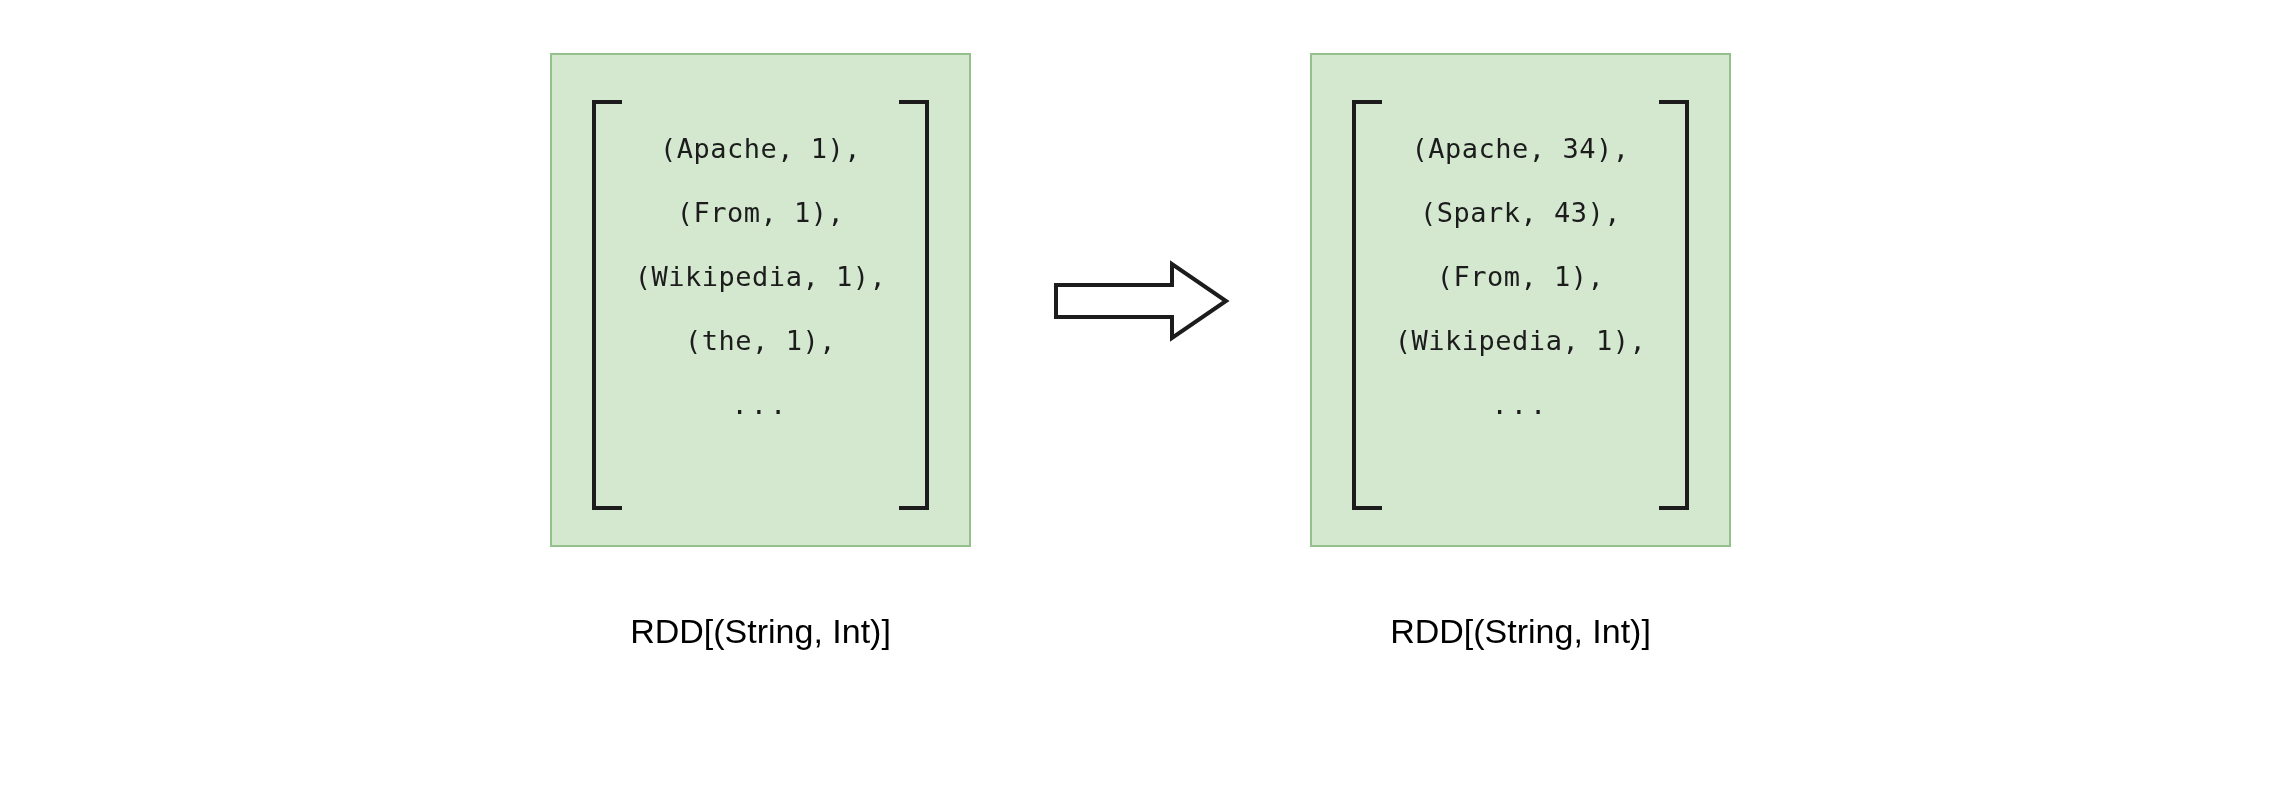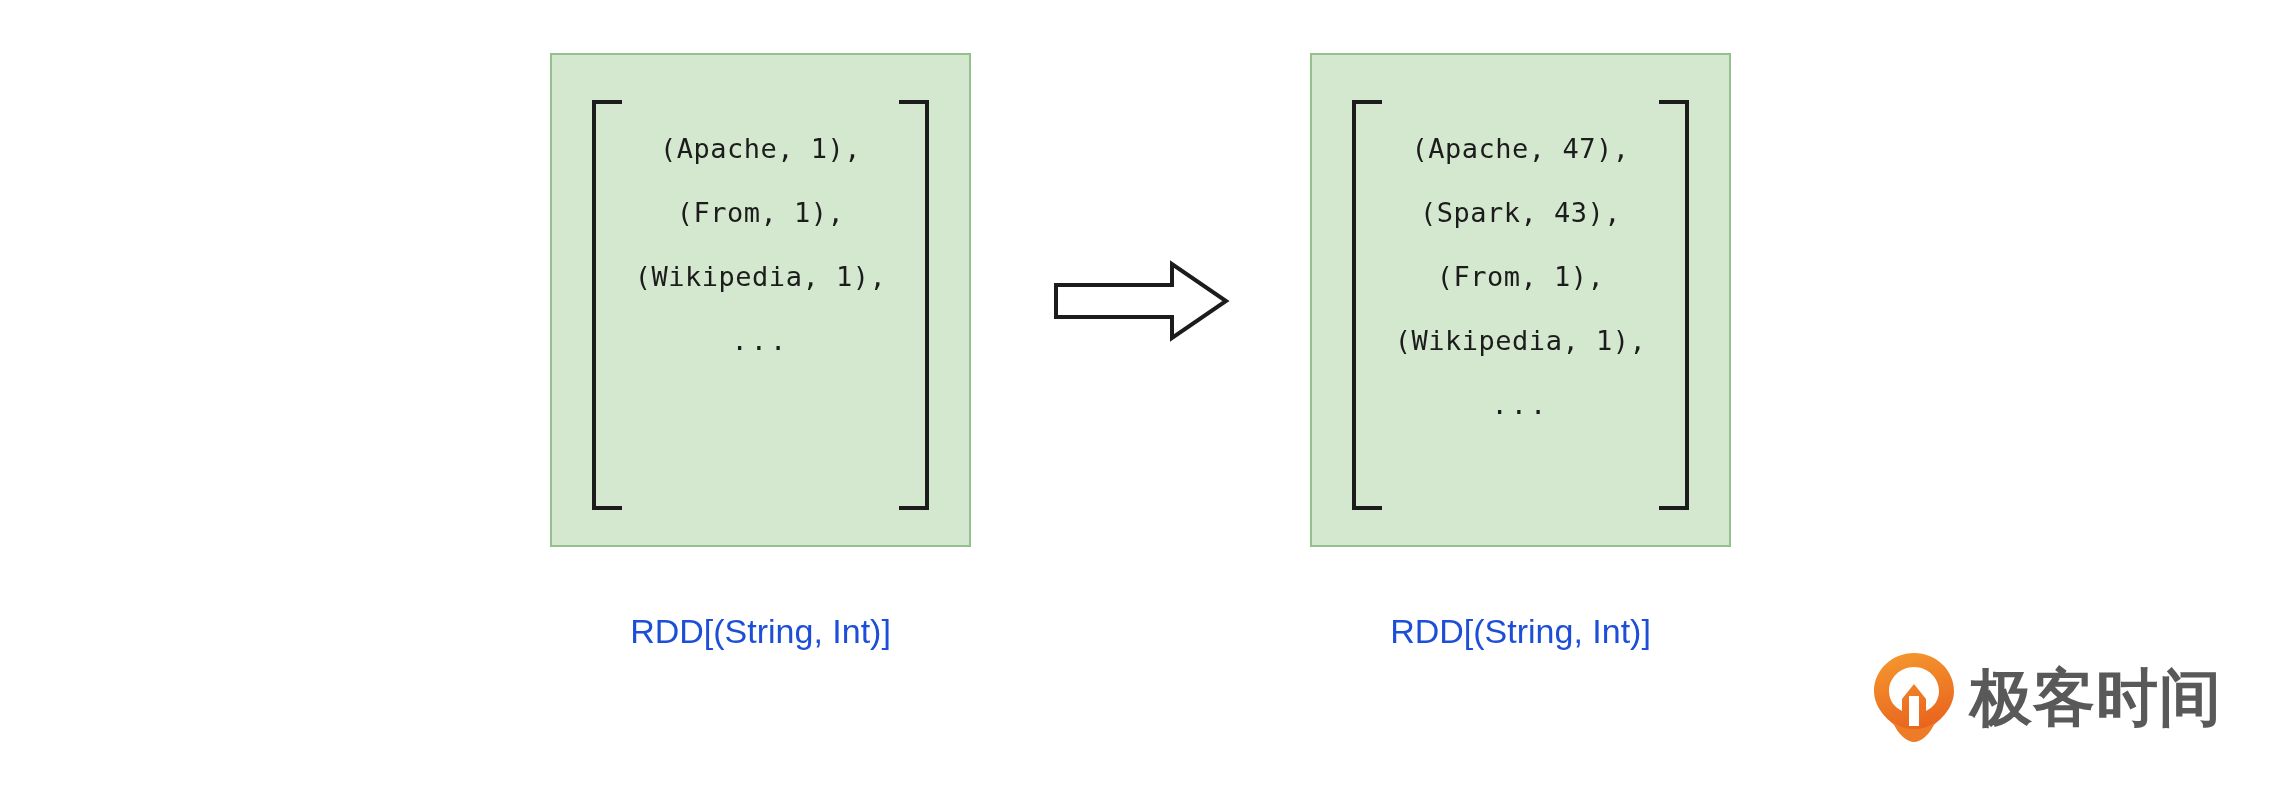--- a/index.html
+++ b/index.html
@@ -146,7 +146,7 @@
     <div class="bracket open"></div>
     <div class="bracket close"></div>
     <div class="tuple-list">
-      <div class="tuple-row">(Apache, 47),</div>
+      <div class="tuple-row">(Apache, 34),</div>
       <div class="tuple-row">(Spark, 43),</div>
       <div class="tuple-row">(From, 1),</div>
       <div class="tuple-row">(Wikipedia, 1),</div>

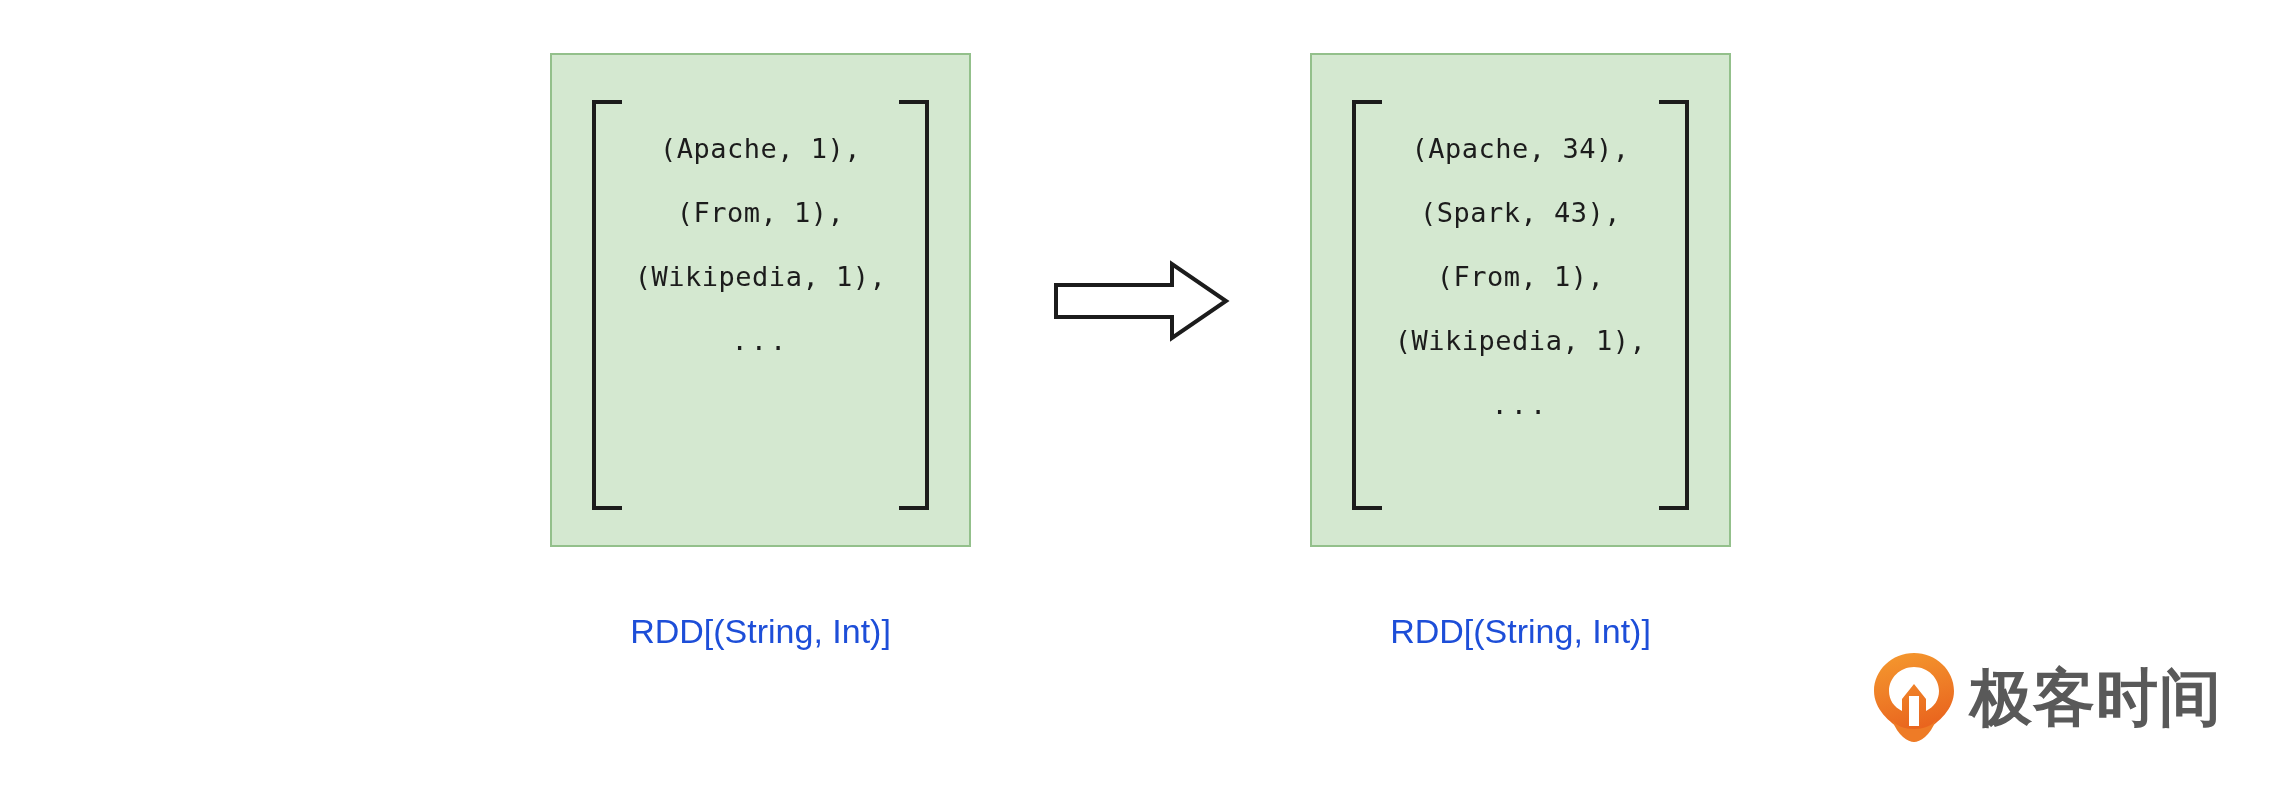--- a/index.html
+++ b/index.html
@@ -131,6 +131,7 @@
       <div class="tuple-row">(Apache, 1),</div>
       <div class="tuple-row">(From, 1),</div>
       <div class="tuple-row">(Wikipedia, 1),</div>
+      <div class="tuple-row">(the, 1),</div>
       <div class="tuple-row ellipsis">...</div>
     </div>
   </div>

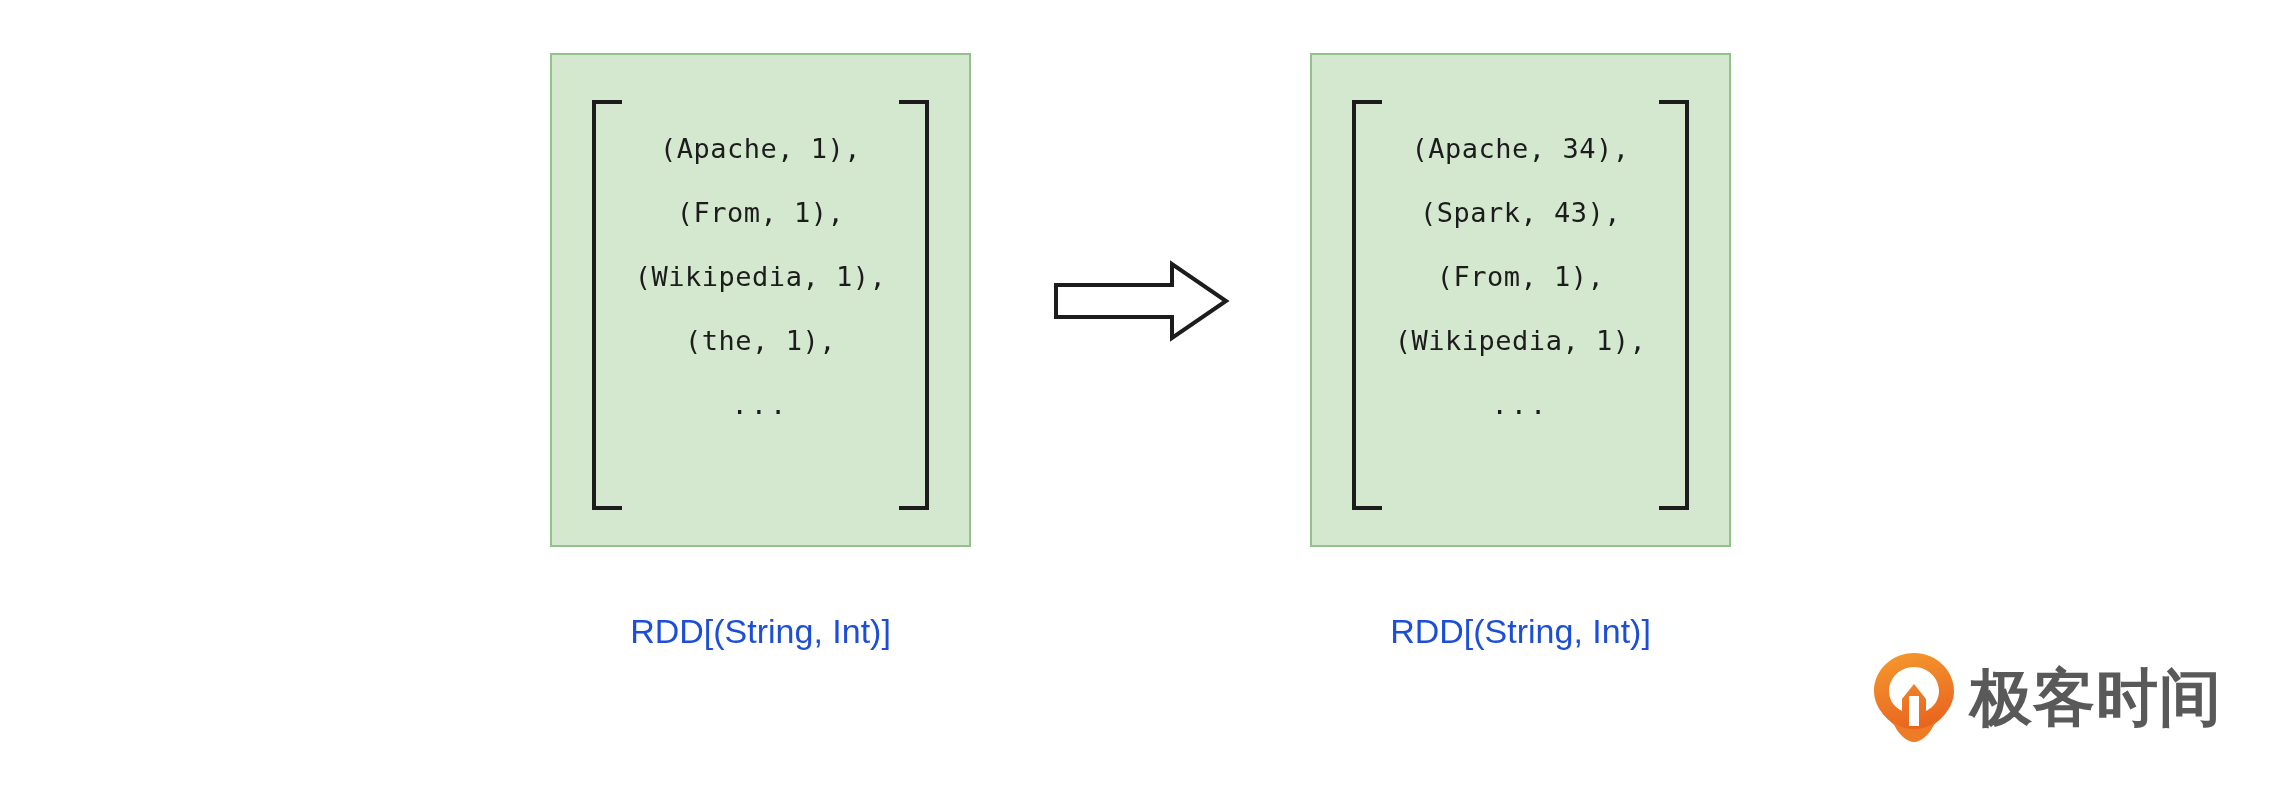--- a/index.html
+++ b/index.html
@@ -81,7 +81,7 @@
     text-align: center;
     font-family: "Liberation Sans", sans-serif;
     font-size: 34px;
-    color: #1d4ed8;
+    color: #000000;
   }
   .panel-caption.left  { left: 550px; }
   .panel-caption.right { left: 1310px; }

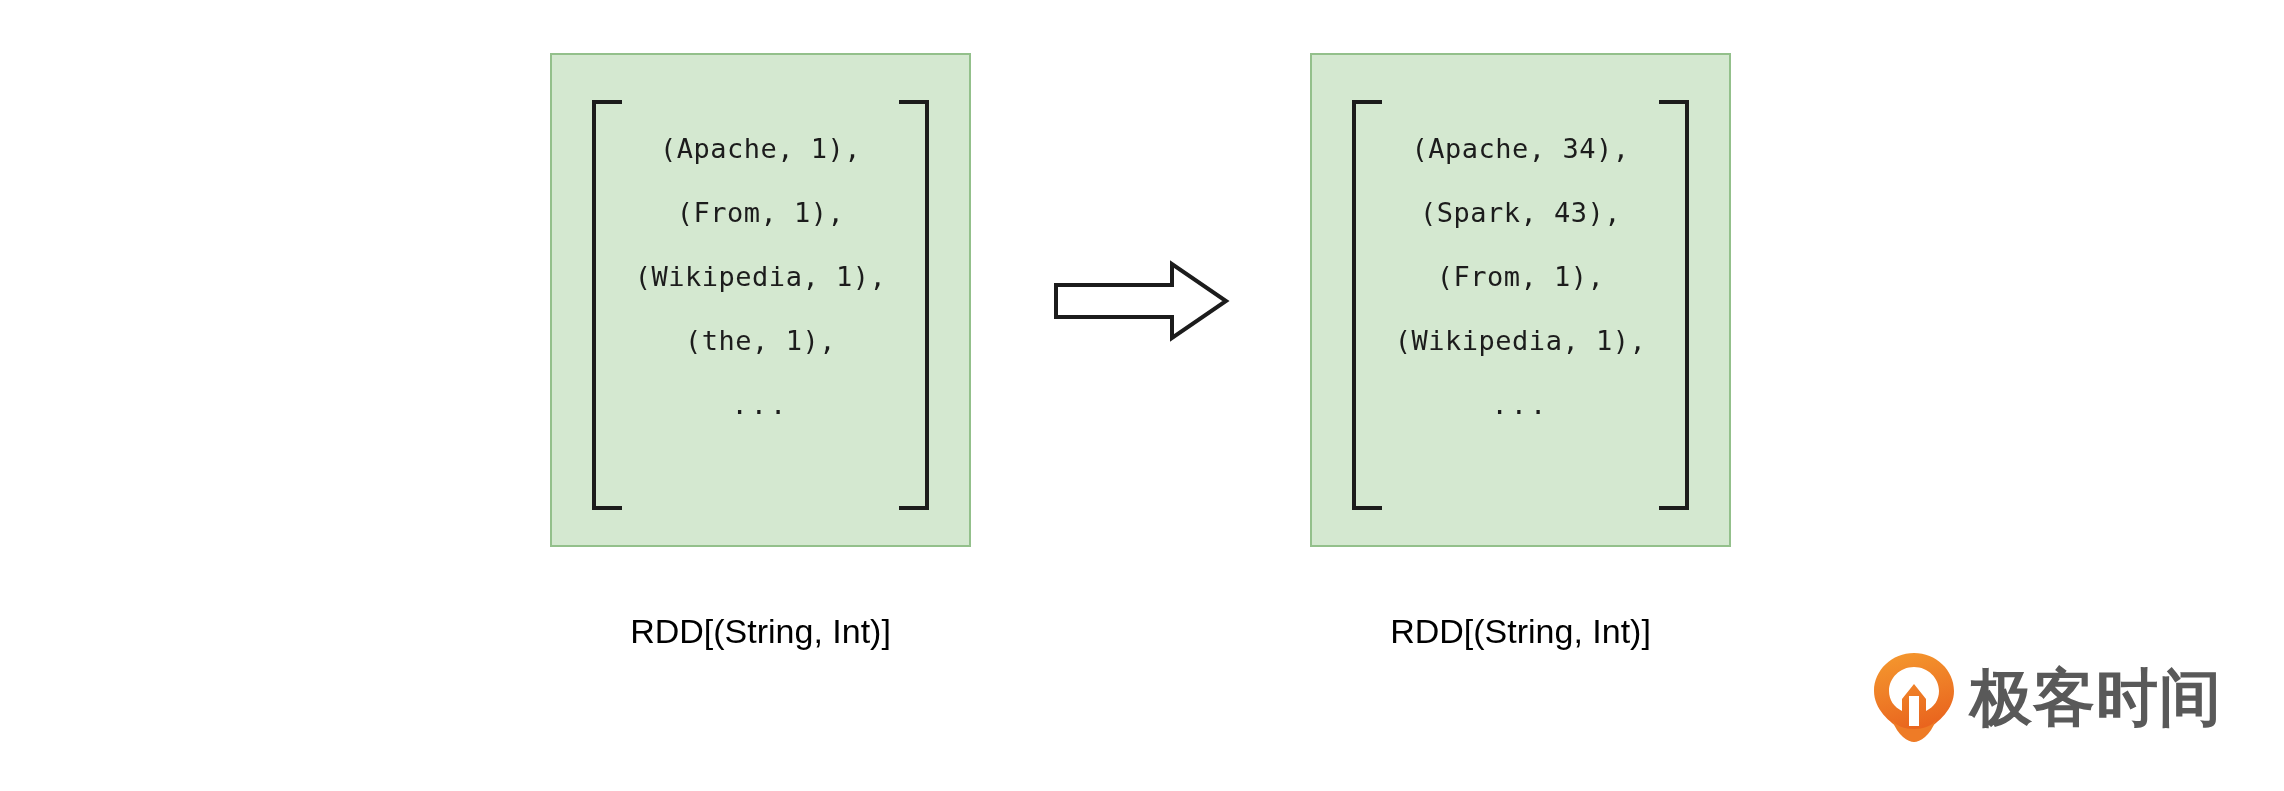--- a/index.html
+++ b/index.html
@@ -156,28 +156,6 @@
   </div>
   <div class="panel-caption right">RDD[(String, Int)]</div>
 
-  <div class="logo">
-    <div class="logo-mark">
-      <svg viewBox="0 0 84 92" width="84" height="92" xmlns="http://www.w3.org/2000/svg">
-        <defs>
-          <linearGradient id="gtgrad" x1="0" y1="0" x2="0.25" y2="1">
-            <stop offset="0%" stop-color="#f59a2e"></stop>
-            <stop offset="55%" stop-color="#ee7b26"></stop>
-            <stop offset="100%" stop-color="#e8601c"></stop>
-          </linearGradient>
-        </defs>
-
-        <path d="M42 1 C20 1 2 18 2 39 C2 57 17 70 31 79 L42 90 L53 79 C67 70 82 57 82 39 C82 18 64 1 42 1 Z" fill="url(#gtgrad)"></path>
-
-        <path d="M42 15 C28 15 17 26 17 39 C17 48 22 55 30 59 L30 47 L42 32 L54 47 L54 59 C62 55 67 48 67 39 C67 26 56 15 42 15 Z" fill="#ffffff"></path>
-
-        <rect x="37" y="44" width="10" height="30" fill="#ffffff"></rect>
-
-        <path d="M20 68 C28 80 56 80 64 68 C58 84 48 90 42 90 C36 90 26 84 20 68 Z" fill="#ee7b26"></path>
-      </svg>
-    </div>
-    <div class="logo-text">极客时间</div>
-  </div>
 
 </div>
 

